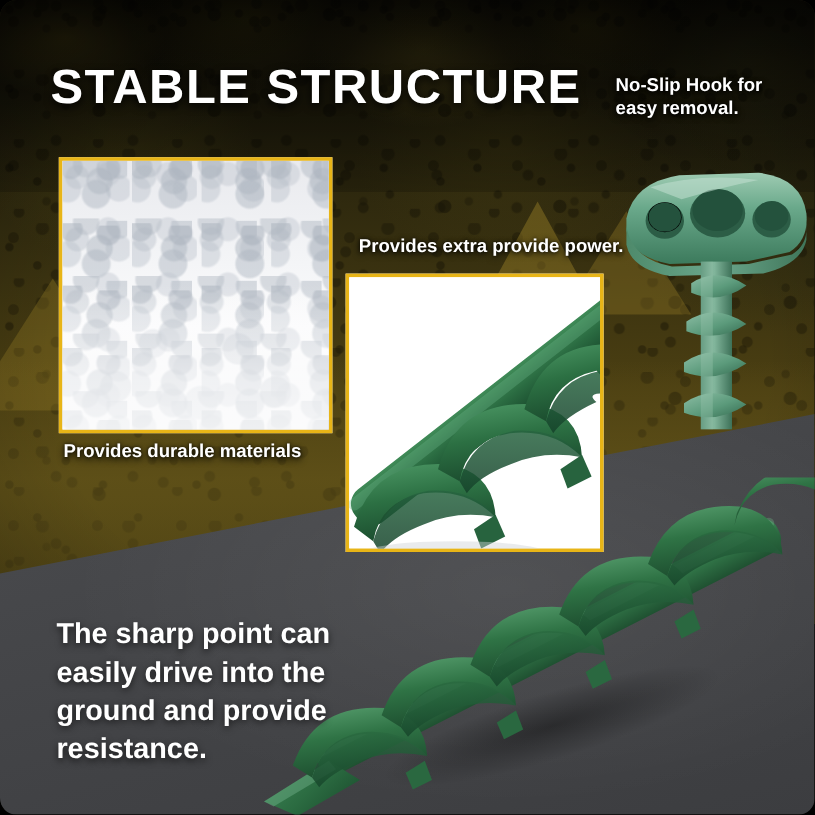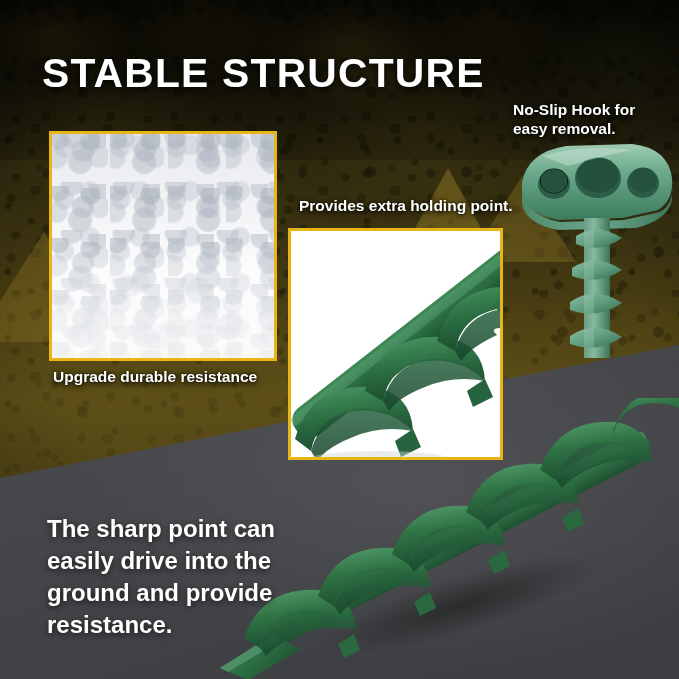--- a/index.html
+++ b/index.html
@@ -8,6 +8,7 @@
   .stage{
     position:relative;width:679px;height:679px;overflow:hidden;
     background:#0d0c06;
+    border-radius:14px;
   }
 
   

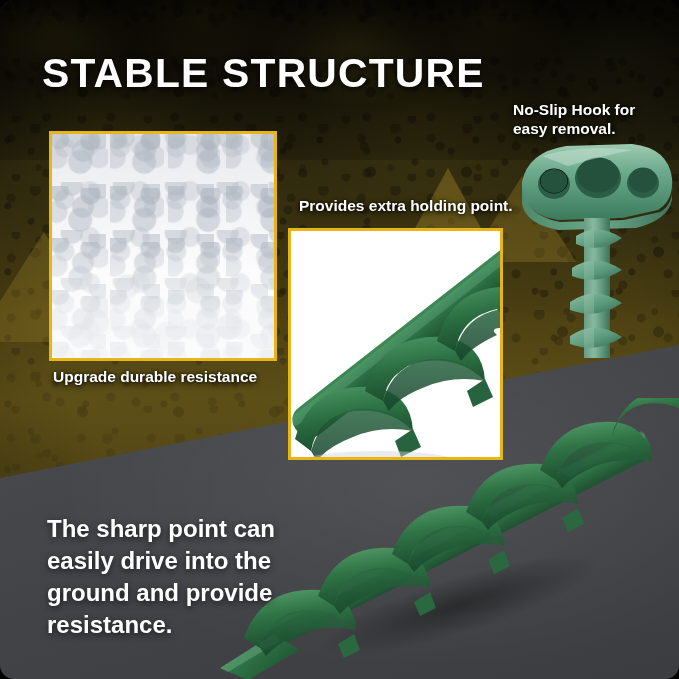--- a/index.html
+++ b/index.html
@@ -106,7 +106,7 @@
     font-family:"Liberation Sans",sans-serif;
     text-shadow:0 2px 6px rgba(0,0,0,.9),0 0 3px rgba(0,0,0,.8);
   }
-  .note-hook{left:513px;top:62px;width:160px;font-size:15.5px;line-height:1.23;margin-top:38px;}
+  .note-hook{left:513px;top:62px;width:160px;font-size:15.5px;line-height:1.23;}
   .note-power{left:299px;top:197px;font-size:15.5px;white-space:nowrap;}
   .note-upgrade{left:53px;top:368px;font-size:15.5px;white-space:nowrap;}
   .note-sharp{

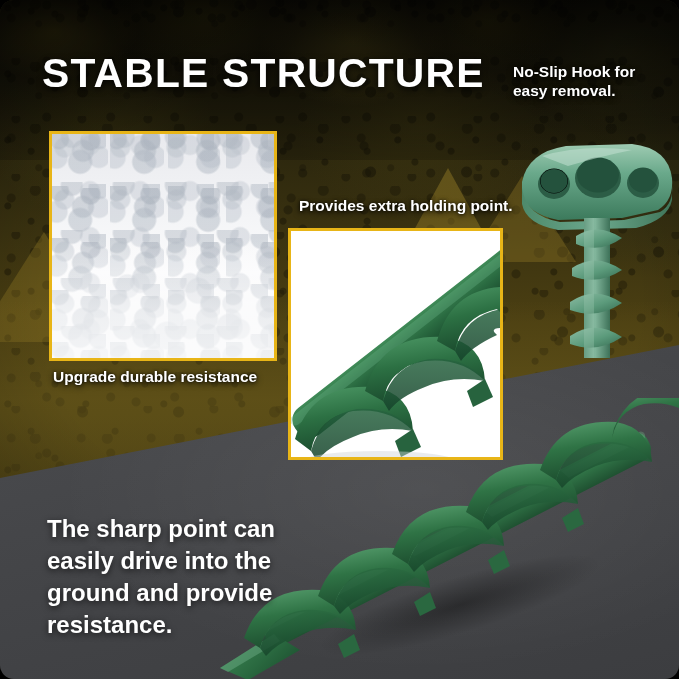--- a/index.html
+++ b/index.html
@@ -349,7 +349,7 @@
 
   <div class="note note-hook">No-Slip Hook for easy removal.</div>
 
-  <div class="note note-power">Provides extra holding point.</div>
+  <div class="note note-power">Provides extra provide power.</div>
 
   <div class="note note-upgrade">Upgrade durable resistance</div>
 

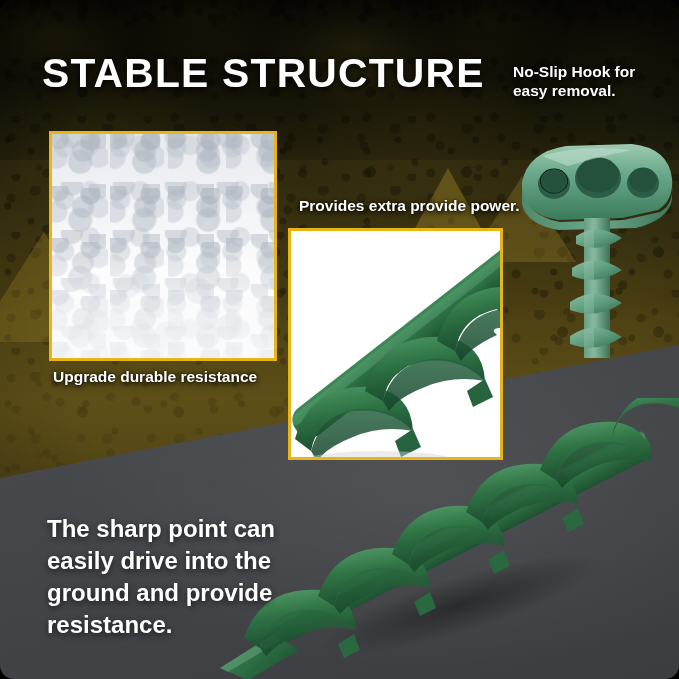--- a/index.html
+++ b/index.html
@@ -351,7 +351,7 @@
 
   <div class="note note-power">Provides extra provide power.</div>
 
-  <div class="note note-upgrade">Upgrade durable resistance</div>
+  <div class="note note-upgrade">Provides durable materials</div>
 
   <div class="note note-sharp">The sharp point can easily drive into the ground and provide resistance.</div>
 

